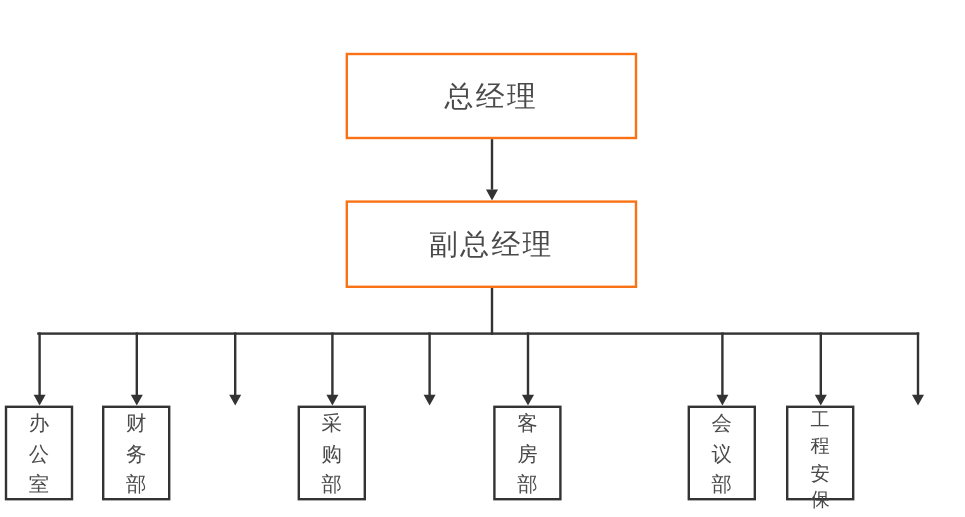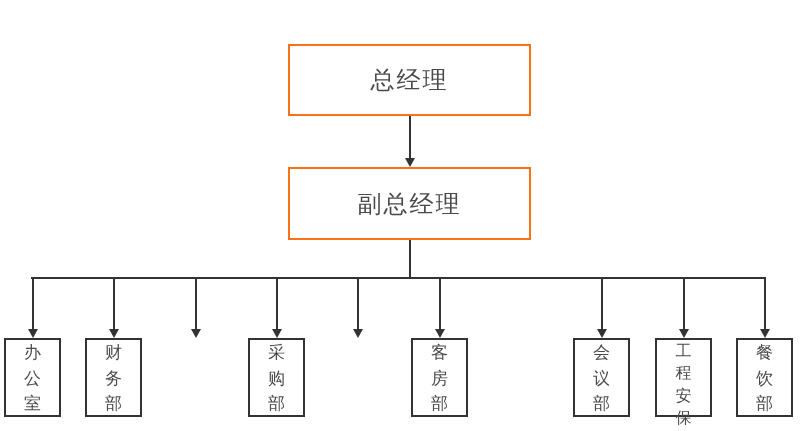--- a/index.html
+++ b/index.html
@@ -161,9 +161,6 @@
   <div class="col c10">
     <div class="vline drop-line"></div>
     <div class="arrow-head drop-head"></div>
-    <div class="dept">
-      <span class="dept-label">餐饮部</span>
-    </div>
   </div>
 
 </div>

